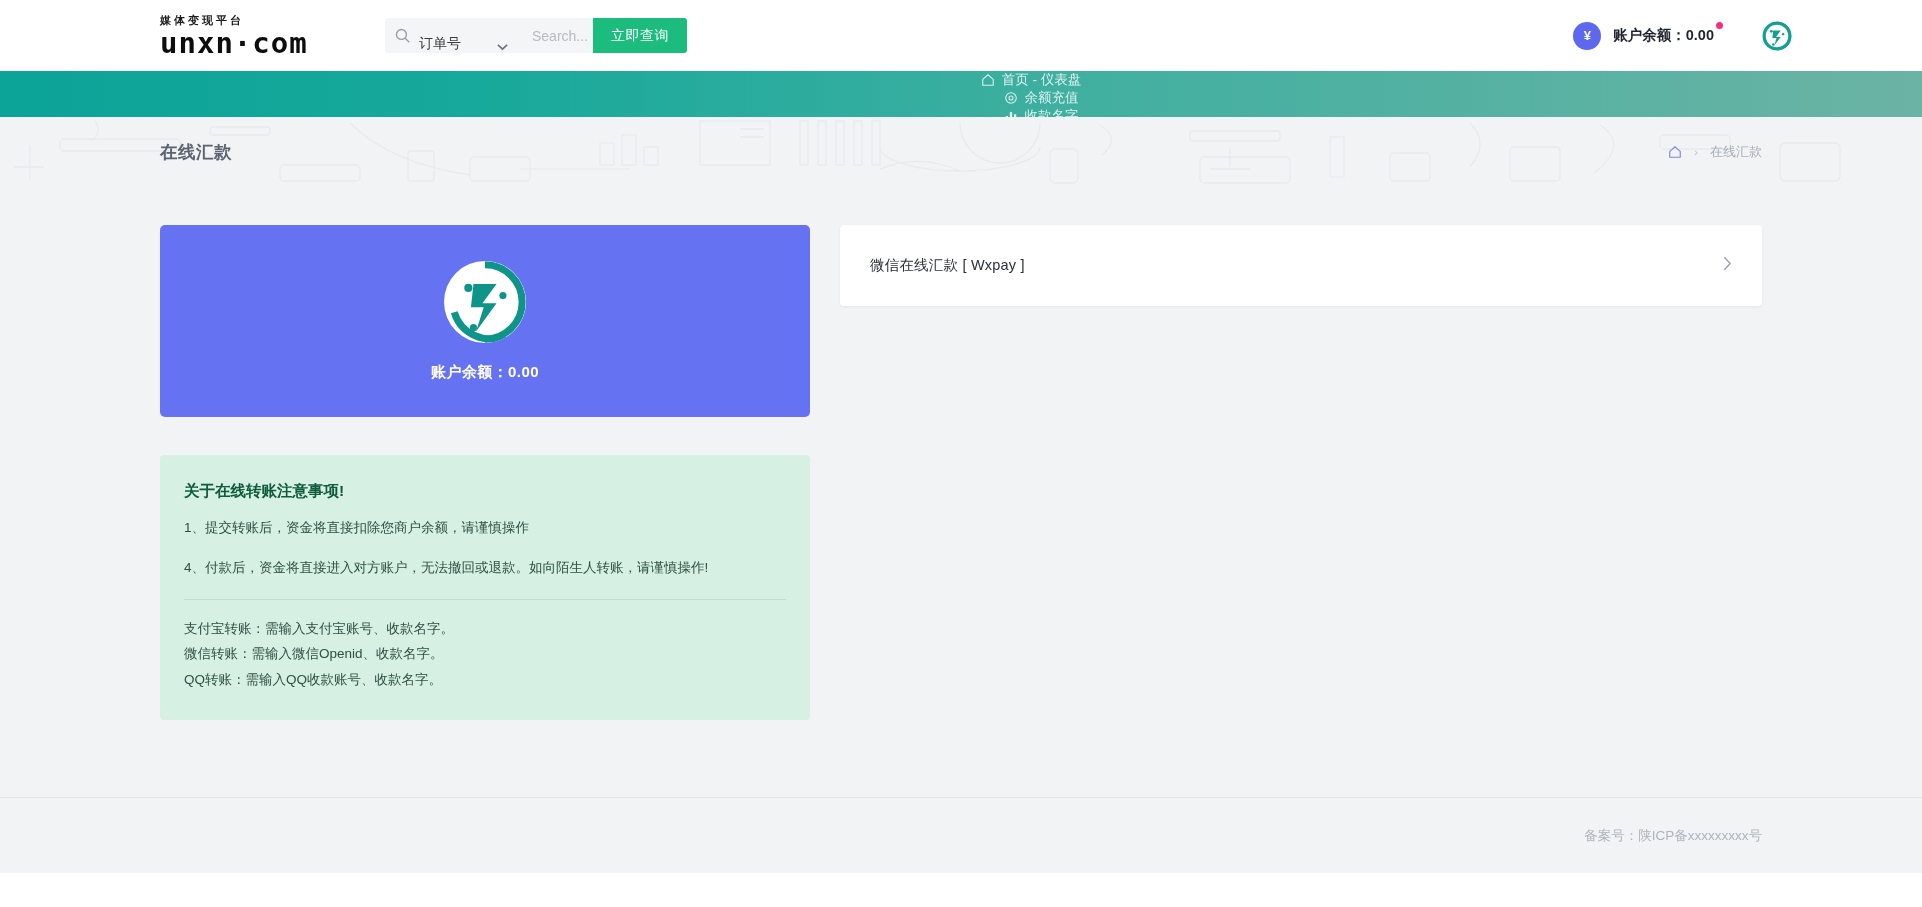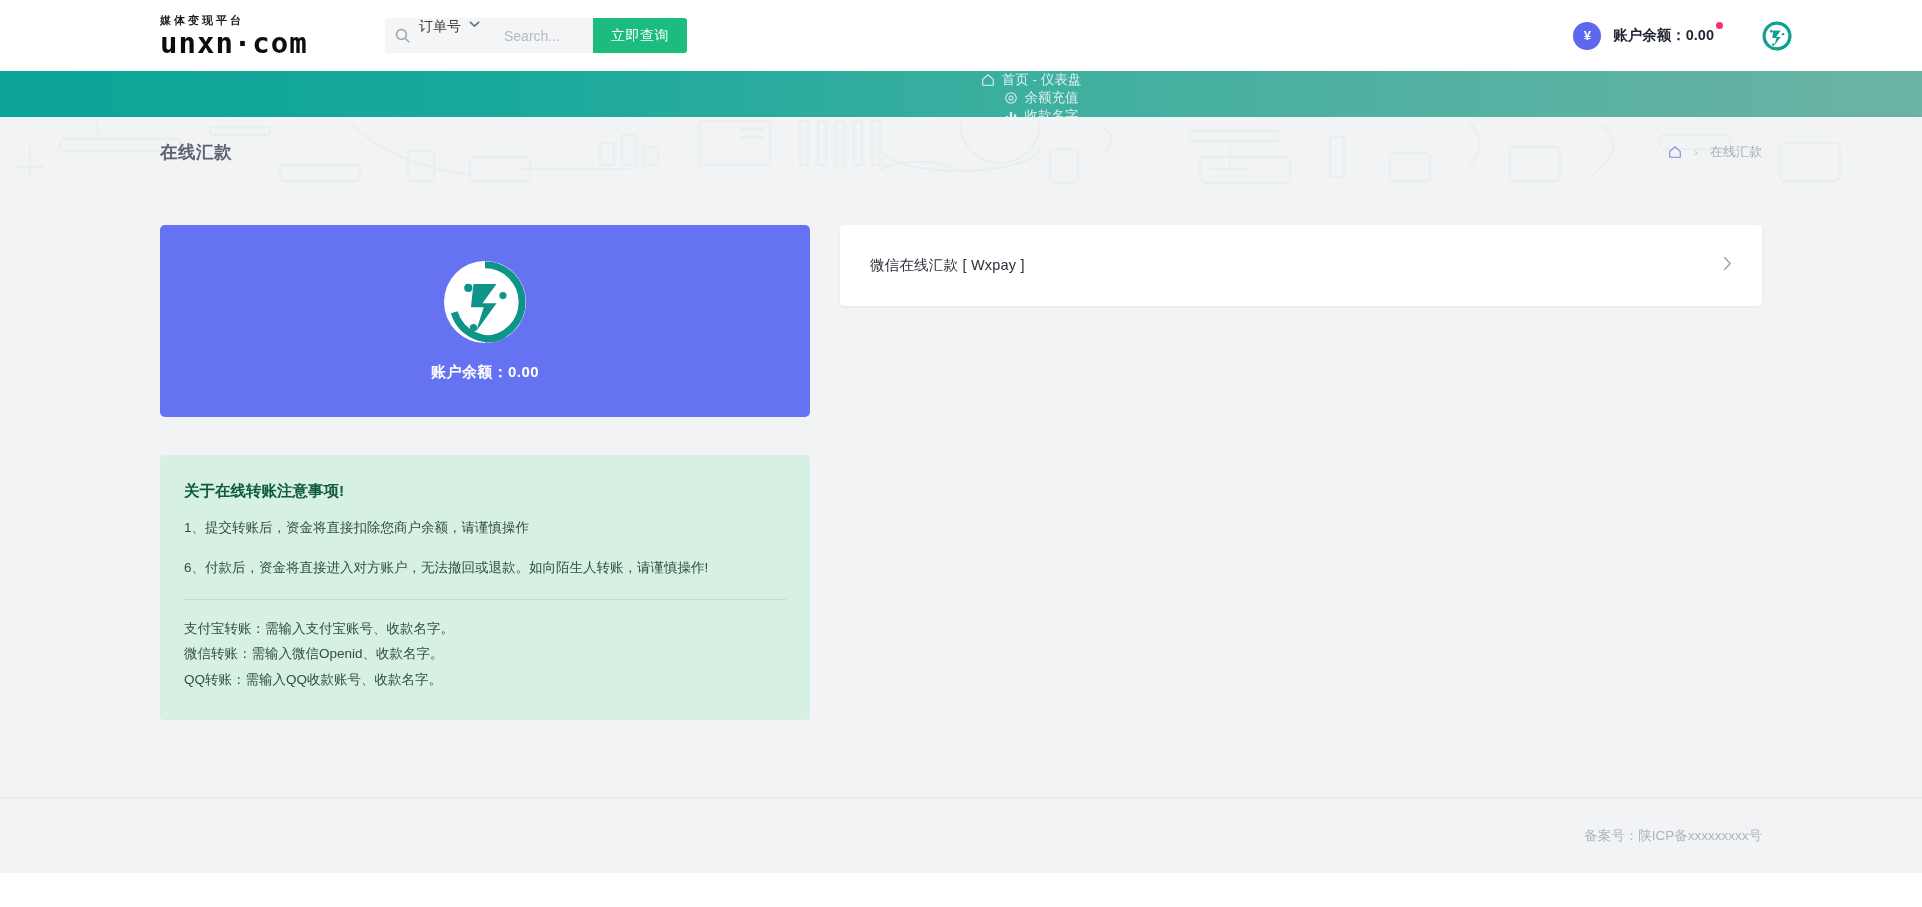--- a/index.html
+++ b/index.html
@@ -59,7 +59,7 @@
     flex: 0 0 34px;
   }
   .search-select {
-    display: flex; align-items: flex-start; gap: 8px;
+    display: flex; align-items: flex-end; gap: 36px;
     padding-right: 10px;
     font-size: 14px;
     color: #3b3b3b;

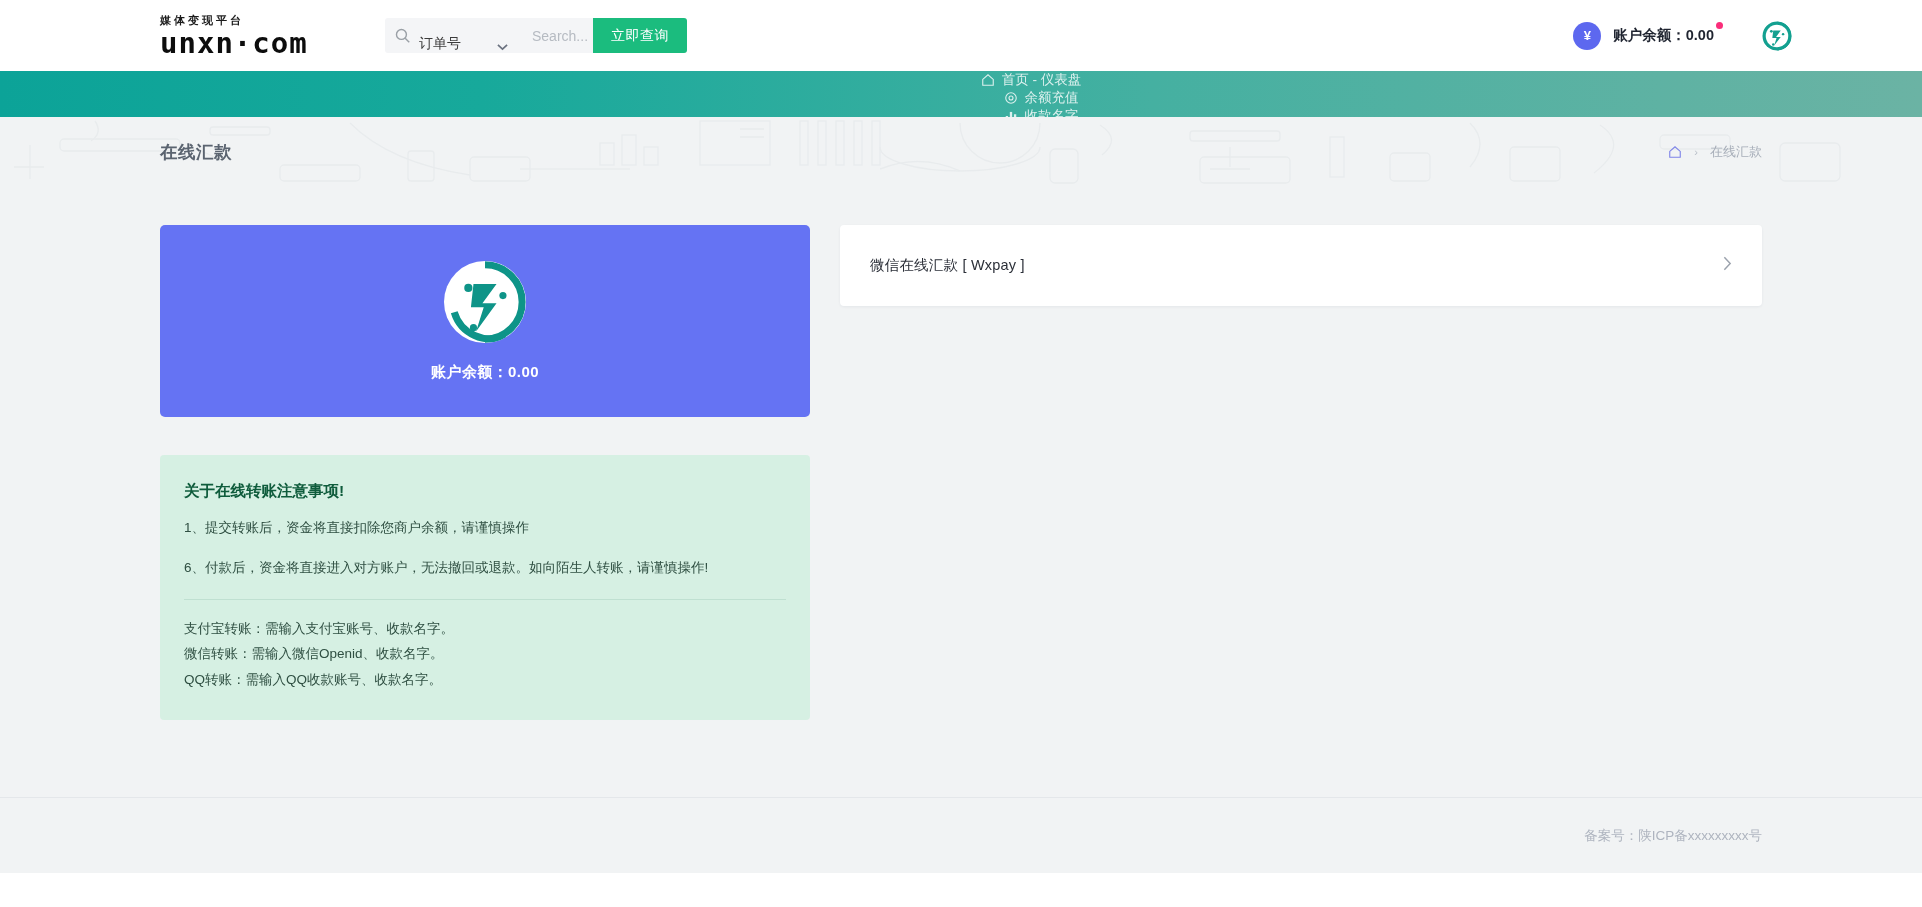--- a/index.html
+++ b/index.html
@@ -446,7 +446,7 @@
     <div class="notice-card">
       <div class="notice-title">关于在线转账注意事项!</div>
       <div class="notice-line">1、提交转账后，资金将直接扣除您商户余额，请谨慎操作</div>
-      <div class="notice-line">6、付款后，资金将直接进入对方账户，无法撤回或退款。如向陌生人转账，请谨慎操作!</div>
+      <div class="notice-line">4、付款后，资金将直接进入对方账户，无法撤回或退款。如向陌生人转账，请谨慎操作!</div>
       <hr class="notice-hr">
       <div class="notice-small">支付宝转账：需输入支付宝账号、收款名字。</div>
       <div class="notice-small">微信转账：需输入微信Openid、收款名字。</div>

